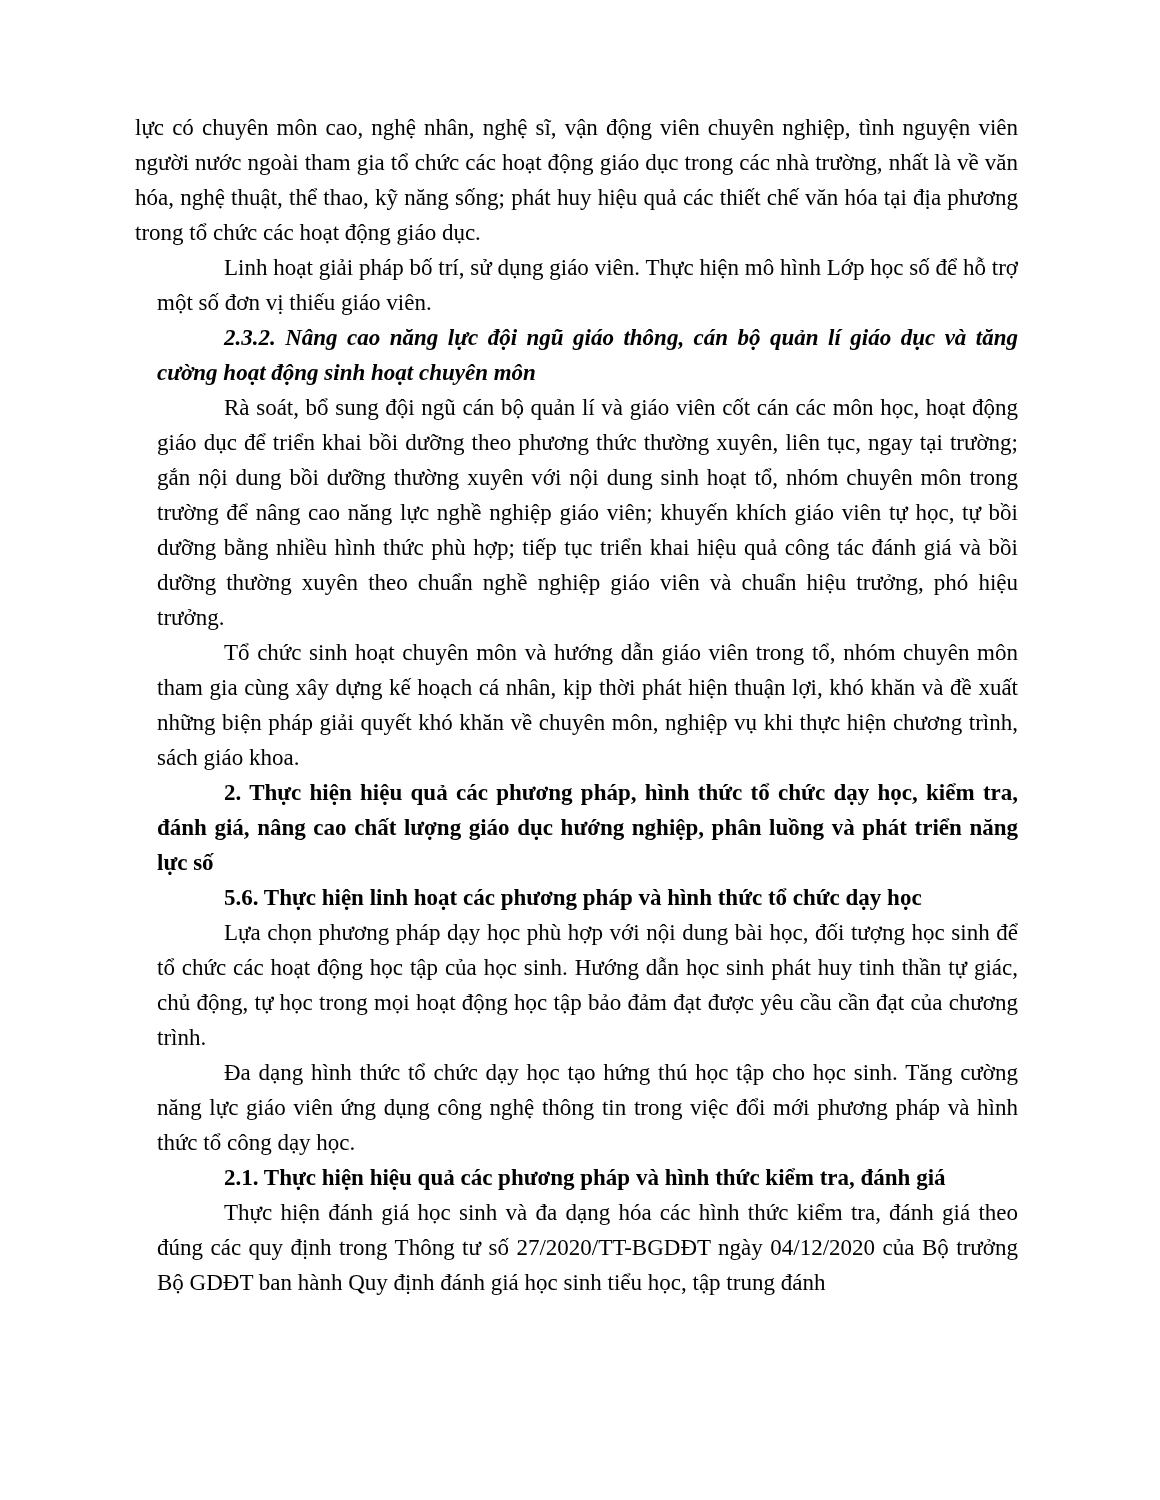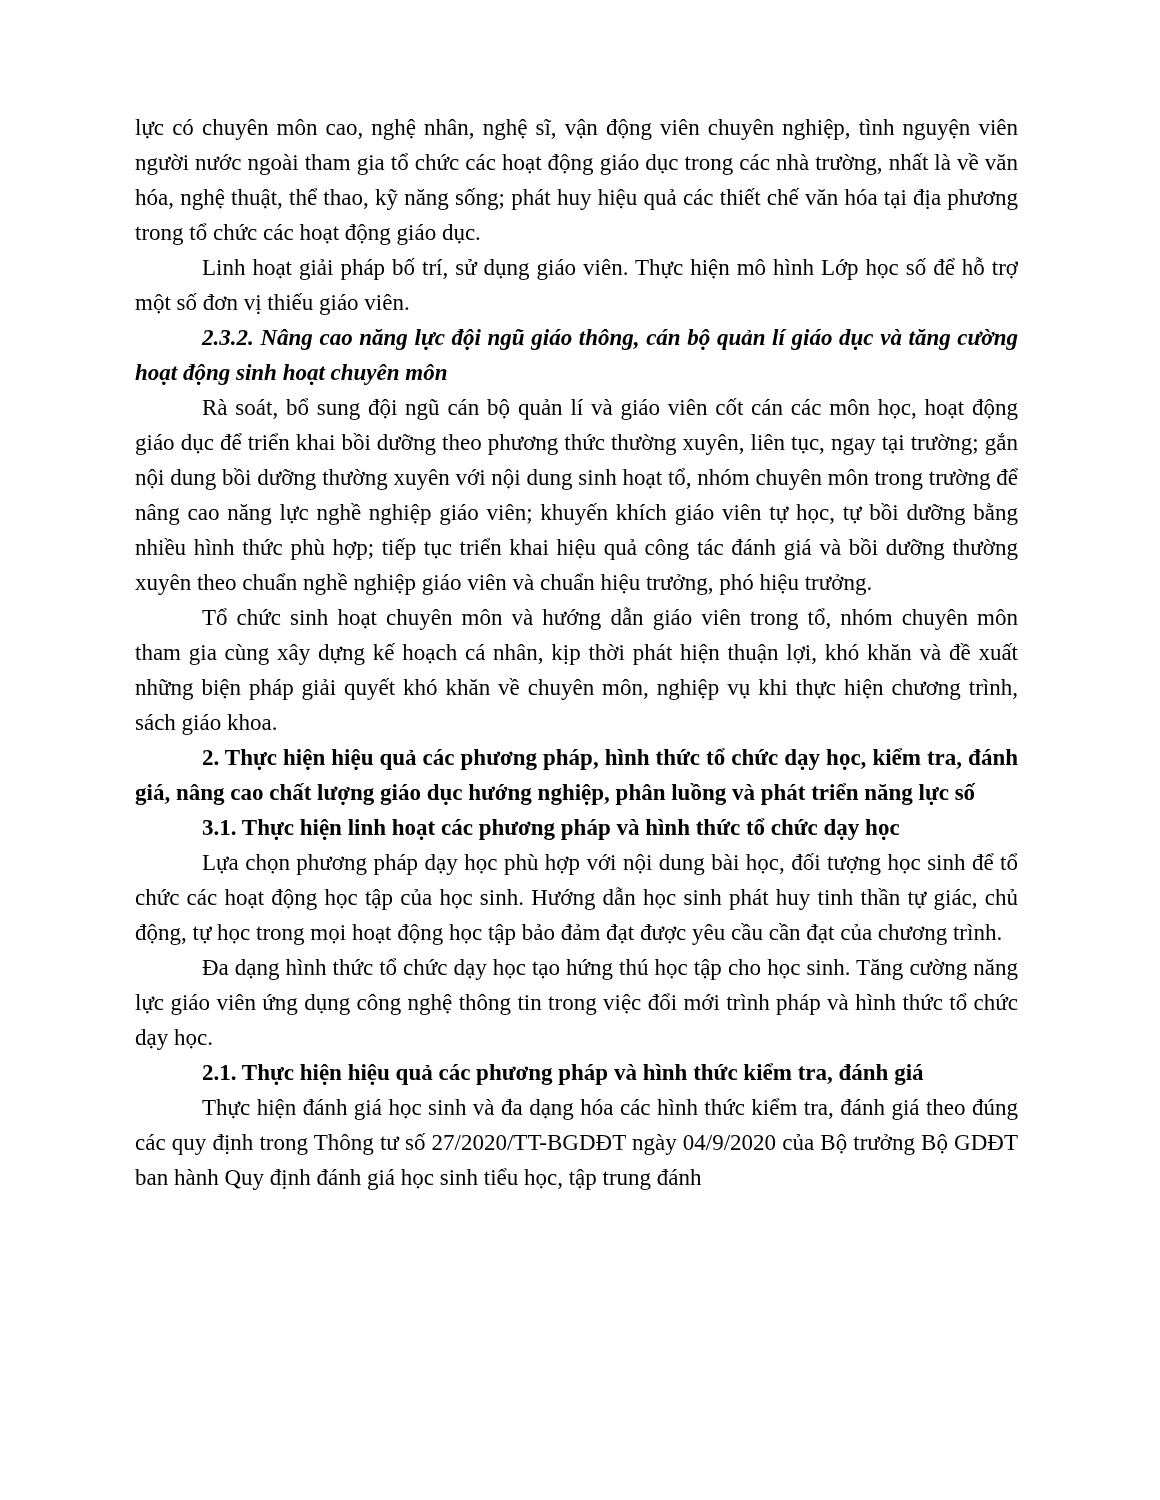--- a/index.html
+++ b/index.html
@@ -27,7 +27,7 @@
     text-justify: inter-word;
     color: #000000;
   }
-  .para.indent { text-indent: 67px; }
+  .para.indent { text-indent: 67px; margin-left: 22px; }
   .style-body { font-weight: normal; font-style: normal; }
   .style-heading-bold { font-weight: bold; font-style: normal; }
   .style-heading-bold-italic { font-weight: bold; font-style: italic; }

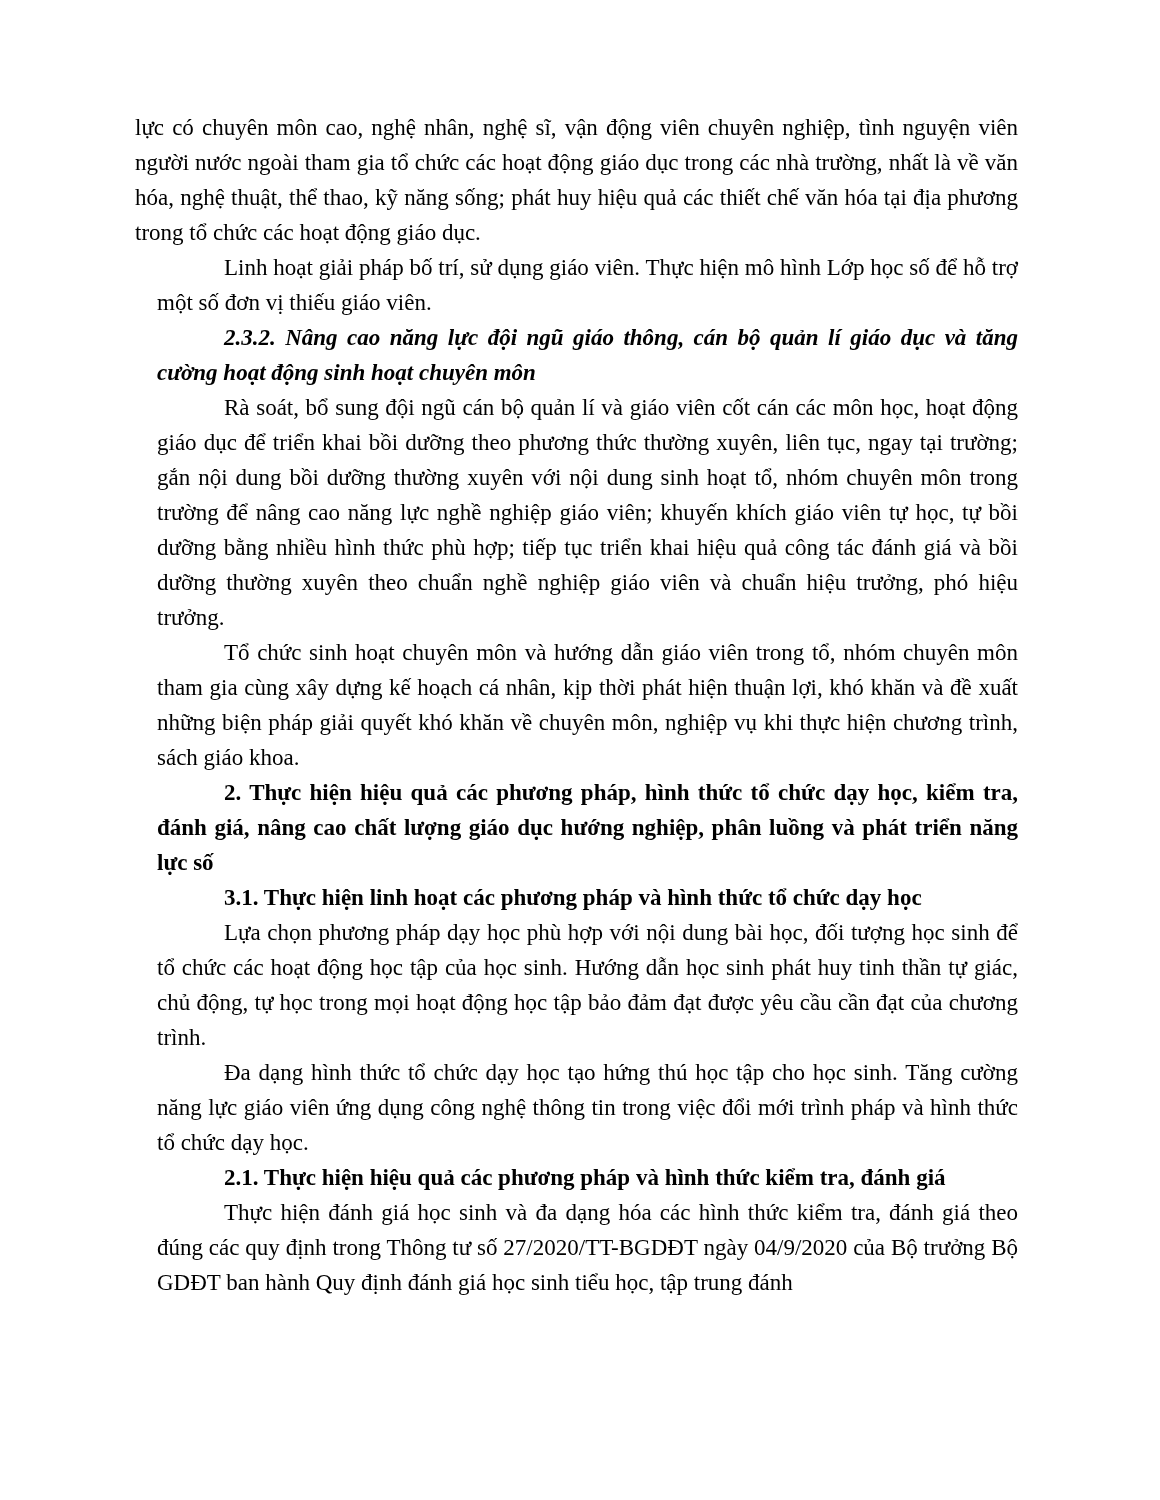--- a/index.html
+++ b/index.html
@@ -44,7 +44,7 @@
       <p class="para style-body indent">Rà soát, bổ sung đội ngũ cán bộ quản lí và giáo viên cốt cán các môn học, hoạt động giáo dục để triển khai bồi dưỡng theo phương thức thường xuyên, liên tục, ngay tại trường; gắn nội dung bồi dưỡng thường xuyên với nội dung sinh hoạt tổ, nhóm chuyên môn trong trường để nâng cao năng lực nghề nghiệp giáo viên; khuyến khích giáo viên tự học, tự bồi dưỡng bằng nhiều hình thức phù hợp; tiếp tục triển khai hiệu quả công tác đánh giá và bồi dưỡng thường xuyên theo chuẩn nghề nghiệp giáo viên và chuẩn hiệu trưởng, phó hiệu trưởng.</p>
       <p class="para style-body indent">Tổ chức sinh hoạt chuyên môn và hướng dẫn giáo viên trong tổ, nhóm chuyên môn tham gia cùng xây dựng kế hoạch cá nhân, kịp thời phát hiện thuận lợi, khó khăn và đề xuất những biện pháp giải quyết khó khăn về chuyên môn, nghiệp vụ khi thực hiện chương trình, sách giáo khoa.</p>
       <p class="para style-heading-bold indent">2. Thực hiện hiệu quả các phương pháp, hình thức tổ chức dạy học, kiểm tra, đánh giá, nâng cao chất lượng giáo dục hướng nghiệp, phân luồng và phát triển năng lực số</p>
-      <p class="para style-heading-bold indent">3.1. Thực hiện linh hoạt các phương pháp và hình thức tổ chức dạy học</p>
+      <p class="para style-heading-bold indent">5.6. Thực hiện linh hoạt các phương pháp và hình thức tổ chức dạy học</p>
       <p class="para style-body indent">Lựa chọn phương pháp dạy học phù hợp với nội dung bài học, đối tượng học sinh để tổ chức các hoạt động học tập của học sinh. Hướng dẫn học sinh phát huy tinh thần tự giác, chủ động, tự học trong mọi hoạt động học tập bảo đảm đạt được yêu cầu cần đạt của chương trình.</p>
       <p class="para style-body indent">Đa dạng hình thức tổ chức dạy học tạo hứng thú học tập cho học sinh. Tăng cường năng lực giáo viên ứng dụng công nghệ thông tin trong việc đổi mới trình pháp và hình thức tổ chức dạy học.</p>
       <p class="para style-heading-bold indent">2.1. Thực hiện hiệu quả các phương pháp và hình thức kiểm tra, đánh giá</p>

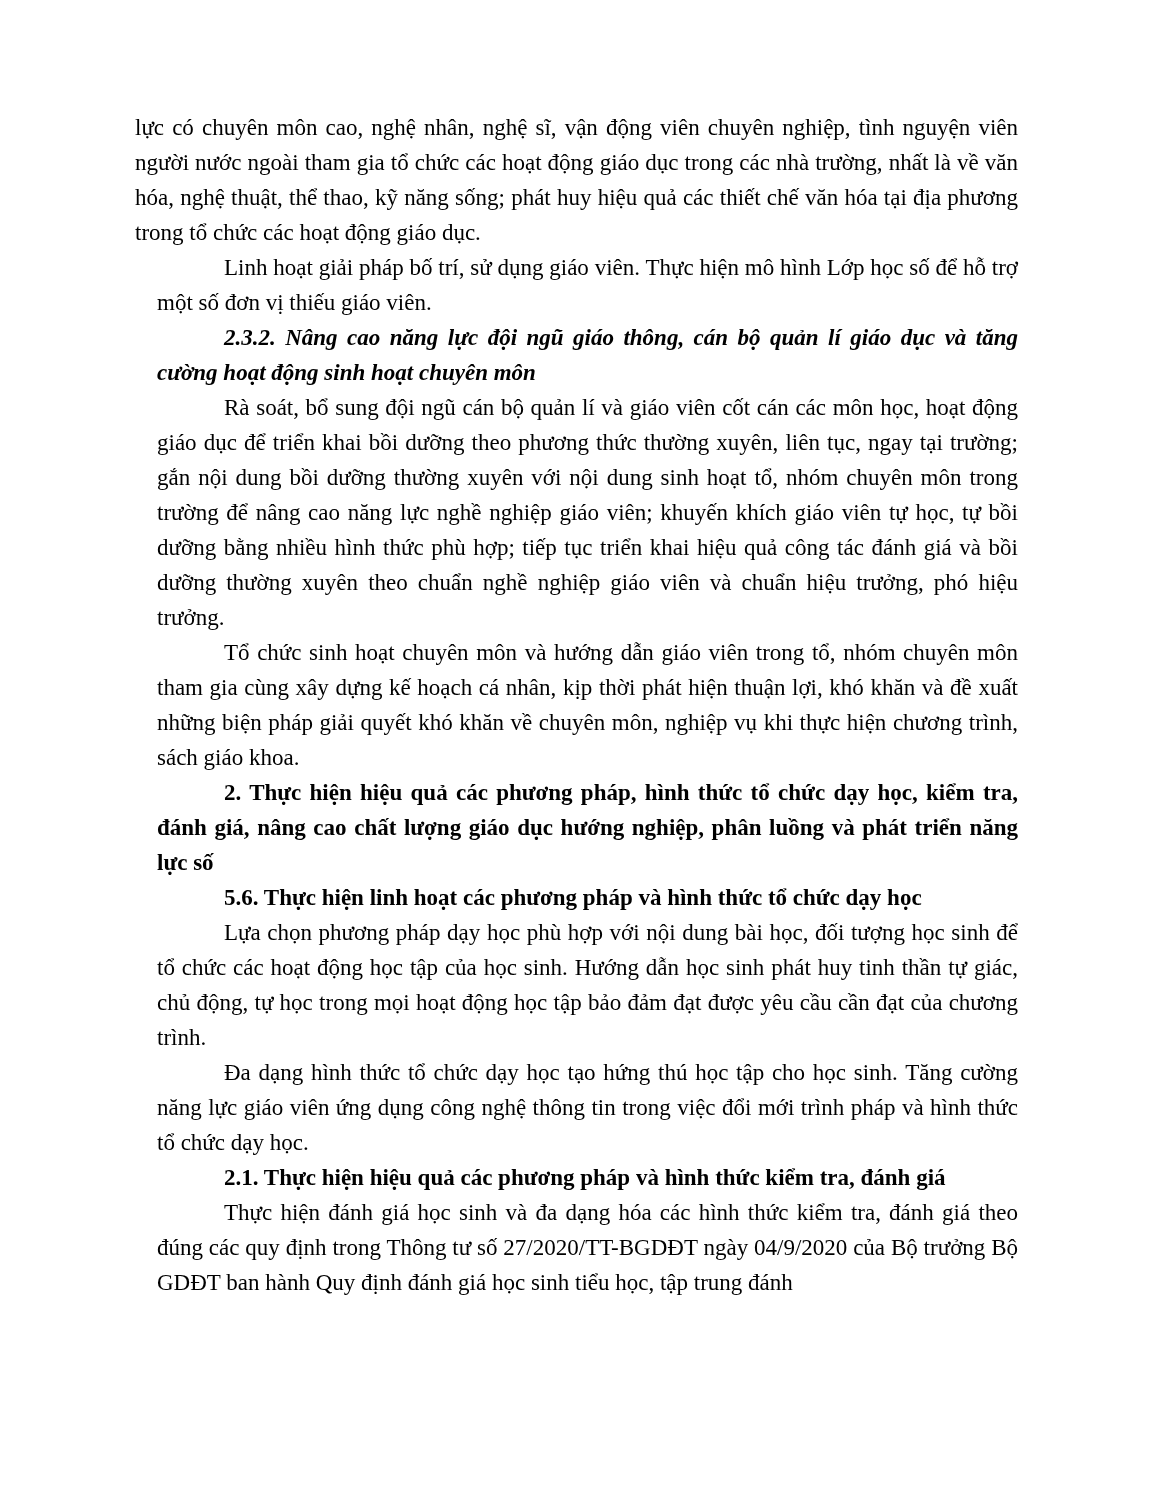--- a/index.html
+++ b/index.html
@@ -46,7 +46,7 @@
       <p class="para style-heading-bold indent">2. Thực hiện hiệu quả các phương pháp, hình thức tổ chức dạy học, kiểm tra, đánh giá, nâng cao chất lượng giáo dục hướng nghiệp, phân luồng và phát triển năng lực số</p>
       <p class="para style-heading-bold indent">5.6. Thực hiện linh hoạt các phương pháp và hình thức tổ chức dạy học</p>
       <p class="para style-body indent">Lựa chọn phương pháp dạy học phù hợp với nội dung bài học, đối tượng học sinh để tổ chức các hoạt động học tập của học sinh. Hướng dẫn học sinh phát huy tinh thần tự giác, chủ động, tự học trong mọi hoạt động học tập bảo đảm đạt được yêu cầu cần đạt của chương trình.</p>
-      <p class="para style-body indent">Đa dạng hình thức tổ chức dạy học tạo hứng thú học tập cho học sinh. Tăng cường năng lực giáo viên ứng dụng công nghệ thông tin trong việc đổi mới trình pháp và hình thức tổ chức dạy học.</p>
+      <p class="para style-body indent">Đa dạng hình thức tổ chức dạy học tạo hứng thú học tập cho học sinh. Tăng cường năng lực giáo viên ứng dụng công nghệ thông tin trong việc đổi mới phương pháp và hình thức tổ công dạy học.</p>
       <p class="para style-heading-bold indent">2.1. Thực hiện hiệu quả các phương pháp và hình thức kiểm tra, đánh giá</p>
       <p class="para style-body indent">Thực hiện đánh giá học sinh và đa dạng hóa các hình thức kiểm tra, đánh giá theo đúng các quy định trong Thông tư số 27/2020/TT-BGDĐT ngày 04/9/2020 của Bộ trưởng Bộ GDĐT ban hành Quy định đánh giá học sinh tiểu học, tập trung đánh</p>
     </div>

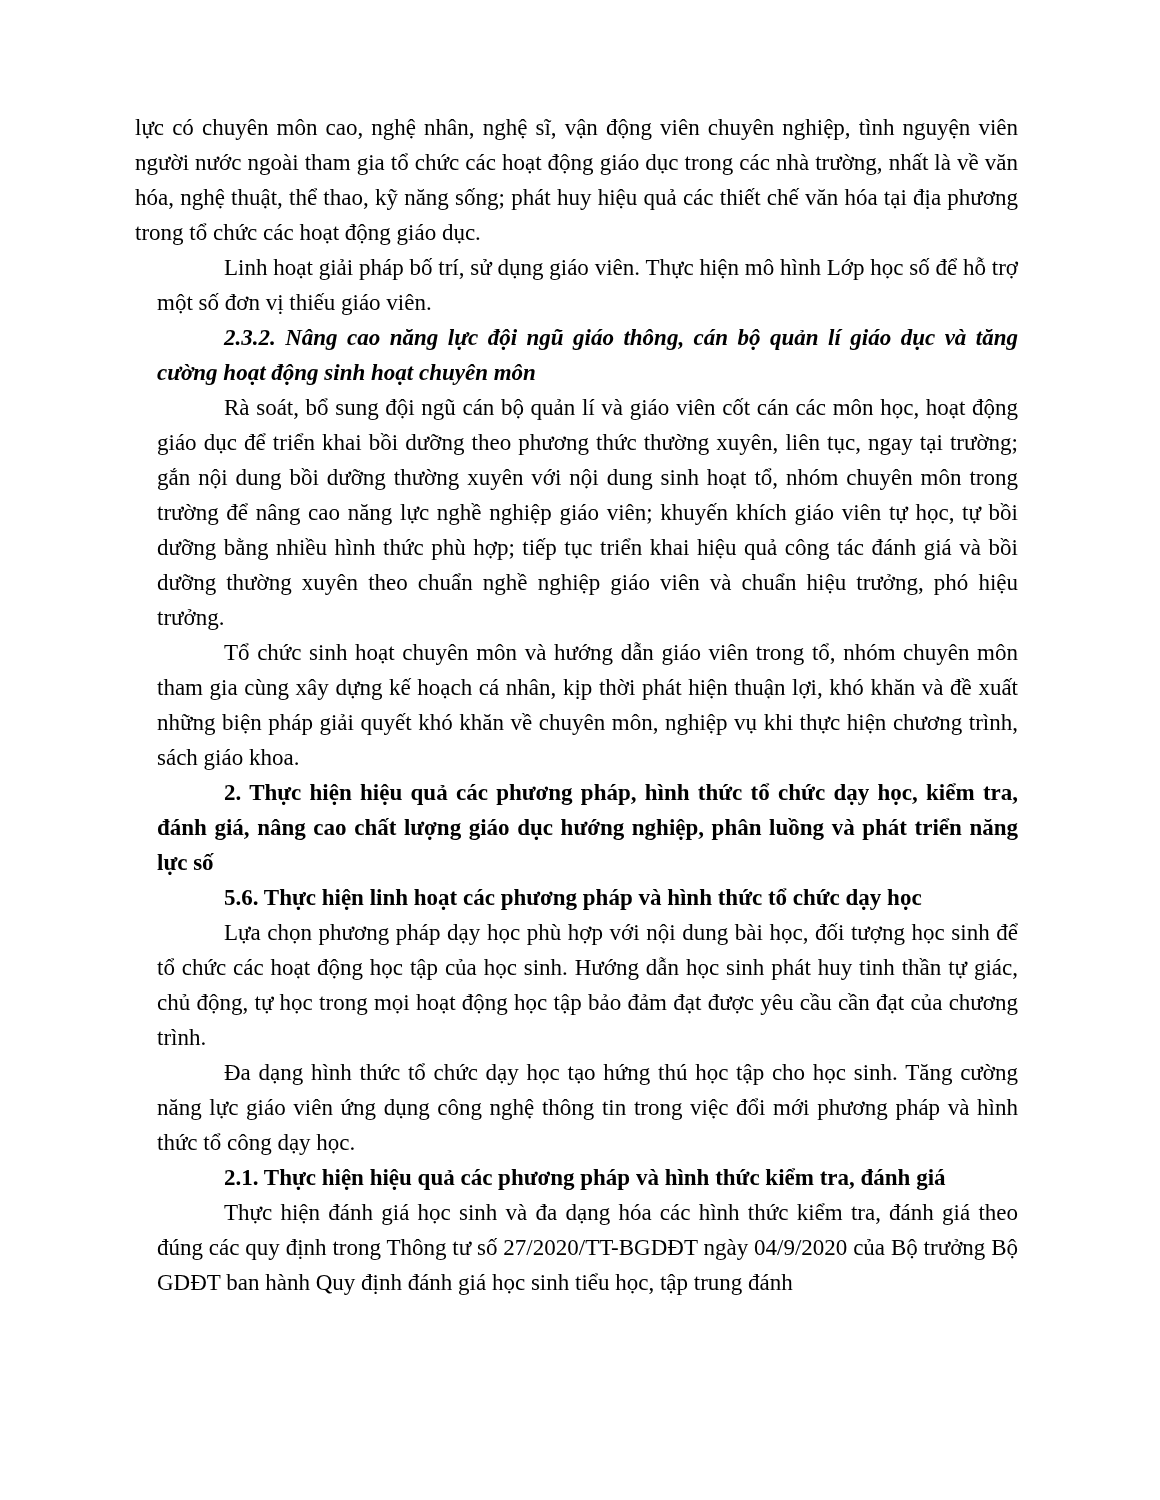--- a/index.html
+++ b/index.html
@@ -48,7 +48,7 @@
       <p class="para style-body indent">Lựa chọn phương pháp dạy học phù hợp với nội dung bài học, đối tượng học sinh để tổ chức các hoạt động học tập của học sinh. Hướng dẫn học sinh phát huy tinh thần tự giác, chủ động, tự học trong mọi hoạt động học tập bảo đảm đạt được yêu cầu cần đạt của chương trình.</p>
       <p class="para style-body indent">Đa dạng hình thức tổ chức dạy học tạo hứng thú học tập cho học sinh. Tăng cường năng lực giáo viên ứng dụng công nghệ thông tin trong việc đổi mới phương pháp và hình thức tổ công dạy học.</p>
       <p class="para style-heading-bold indent">2.1. Thực hiện hiệu quả các phương pháp và hình thức kiểm tra, đánh giá</p>
-      <p class="para style-body indent">Thực hiện đánh giá học sinh và đa dạng hóa các hình thức kiểm tra, đánh giá theo đúng các quy định trong Thông tư số 27/2020/TT-BGDĐT ngày 04/9/2020 của Bộ trưởng Bộ GDĐT ban hành Quy định đánh giá học sinh tiểu học, tập trung đánh</p>
+      <p class="para style-body indent">Thực hiện đánh giá học sinh và đa dạng hóa các hình thức kiểm tra, đánh giá theo đúng các quy định trong Thông tư số 27/2020/TT-BGDĐT ngày 04/12/2020 của Bộ trưởng Bộ GDĐT ban hành Quy định đánh giá học sinh tiểu học, tập trung đánh</p>
     </div>
 </div>
 

